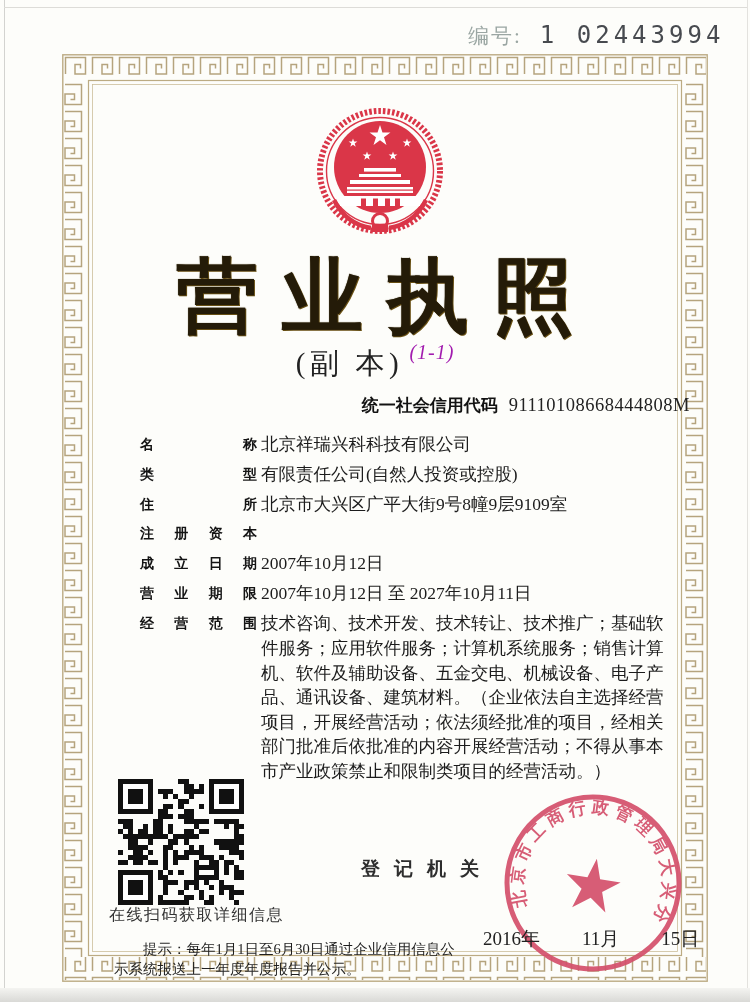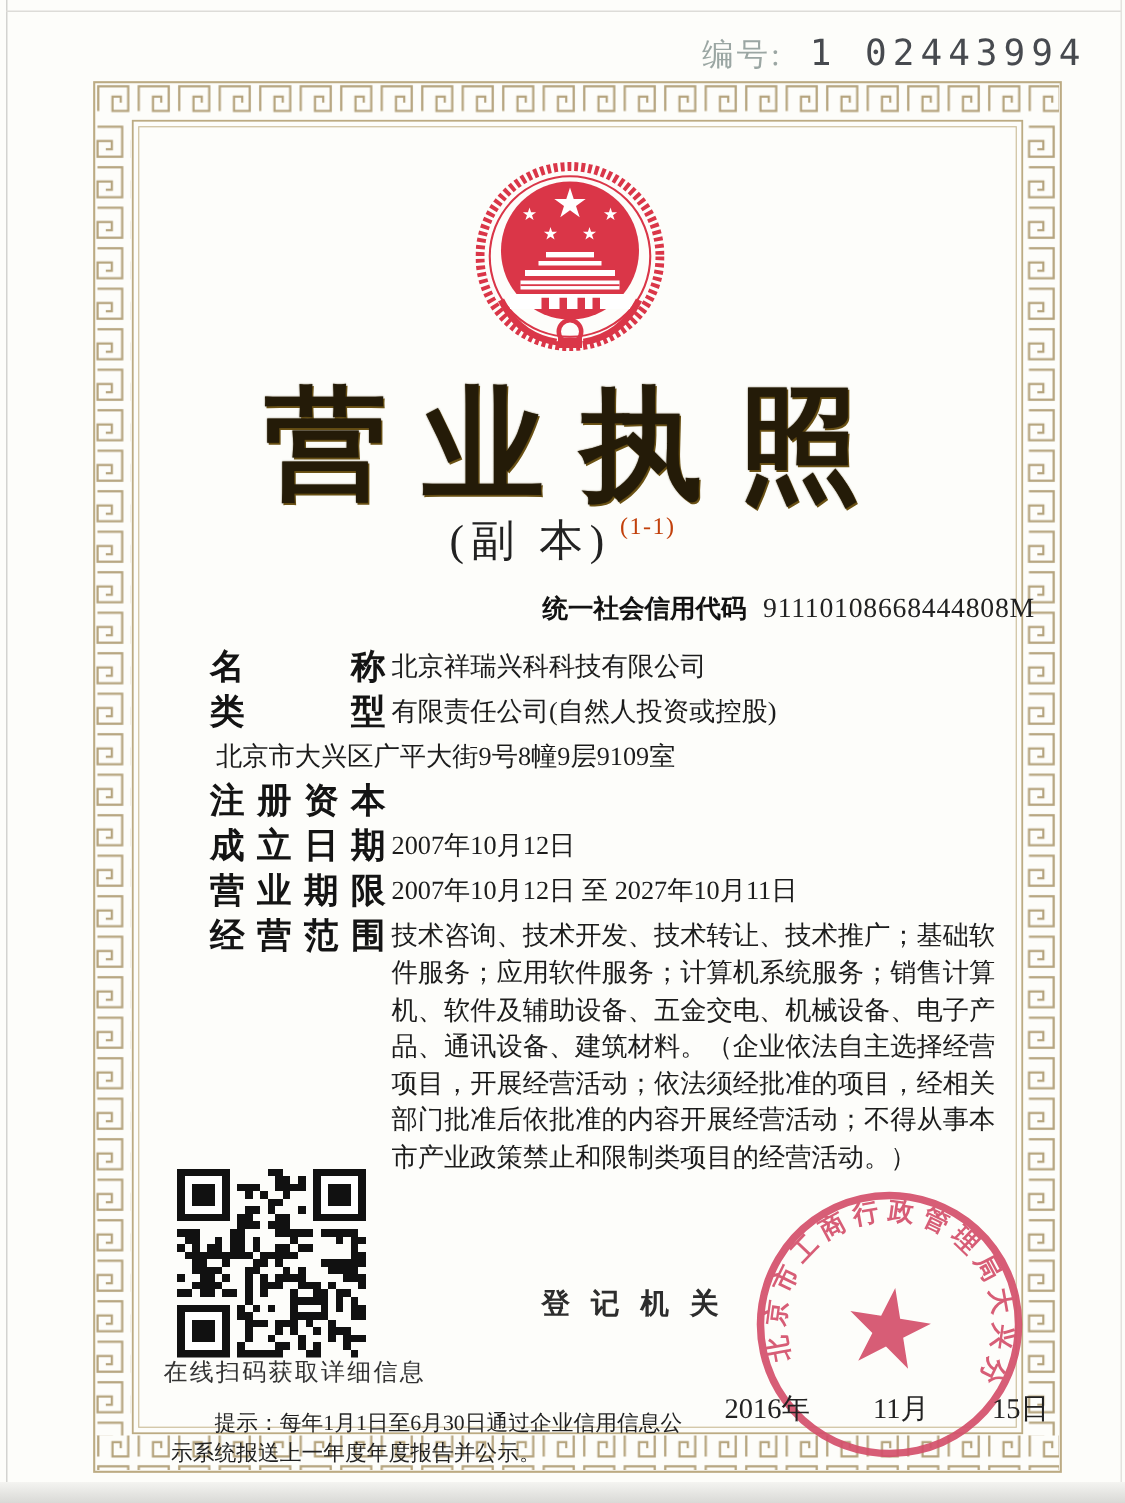--- a/index.html
+++ b/index.html
@@ -38,7 +38,7 @@
   }
   .subtitle-row{position:absolute;left:0;top:341px;width:100%;text-align:center;}
   .subtitle-row .sub{font-size:29px;color:#222;letter-spacing:0.16em;font-family:Liberation Serif, serif;}
-  .subtitle-row .copyidx{font-size:16px;color:#c2410c;vertical-align:14px;margin-left:6px;letter-spacing:1px;}
+  .subtitle-row .copyidx{font-size:20px;color:#a21caf;vertical-align:14px;margin-left:6px;letter-spacing:1px;font-style:italic;}
 
   
   .credit{position:absolute;top:394px;right:60px;white-space:nowrap;}

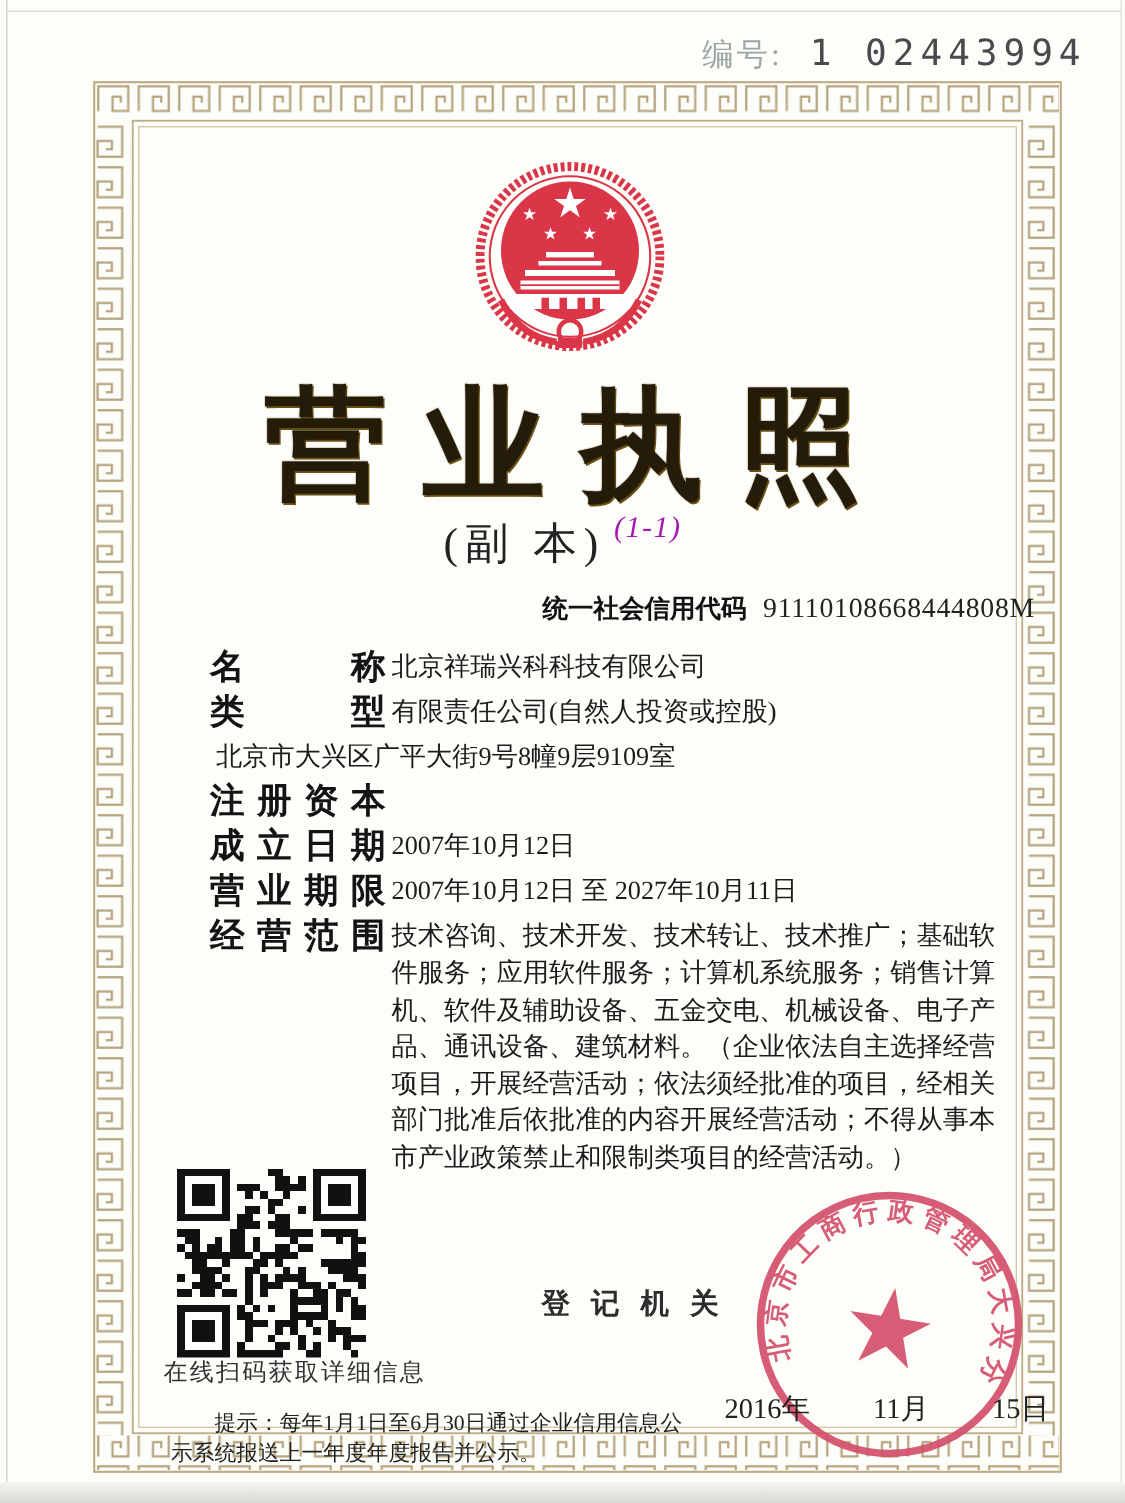--- a/index.html
+++ b/index.html
@@ -51,7 +51,7 @@
   .frow{display:flex;align-items:flex-start;}
   .frow .flabel{
     flex:0 0 117px;font-family:"Liberation Sans","DejaVu Sans",sans-serif;
-    font-weight:700;font-size:23px;color:#141414;line-height:29.8px;
+    font-weight:700;font-size:14px;color:#141414;line-height:29.8px;
     text-align:justify;text-align-last:justify;
   }
   .frow .fvalue{flex:1;margin-left:4px;font-size:17.5px;color:#1c1c1c;line-height:29.8px;}

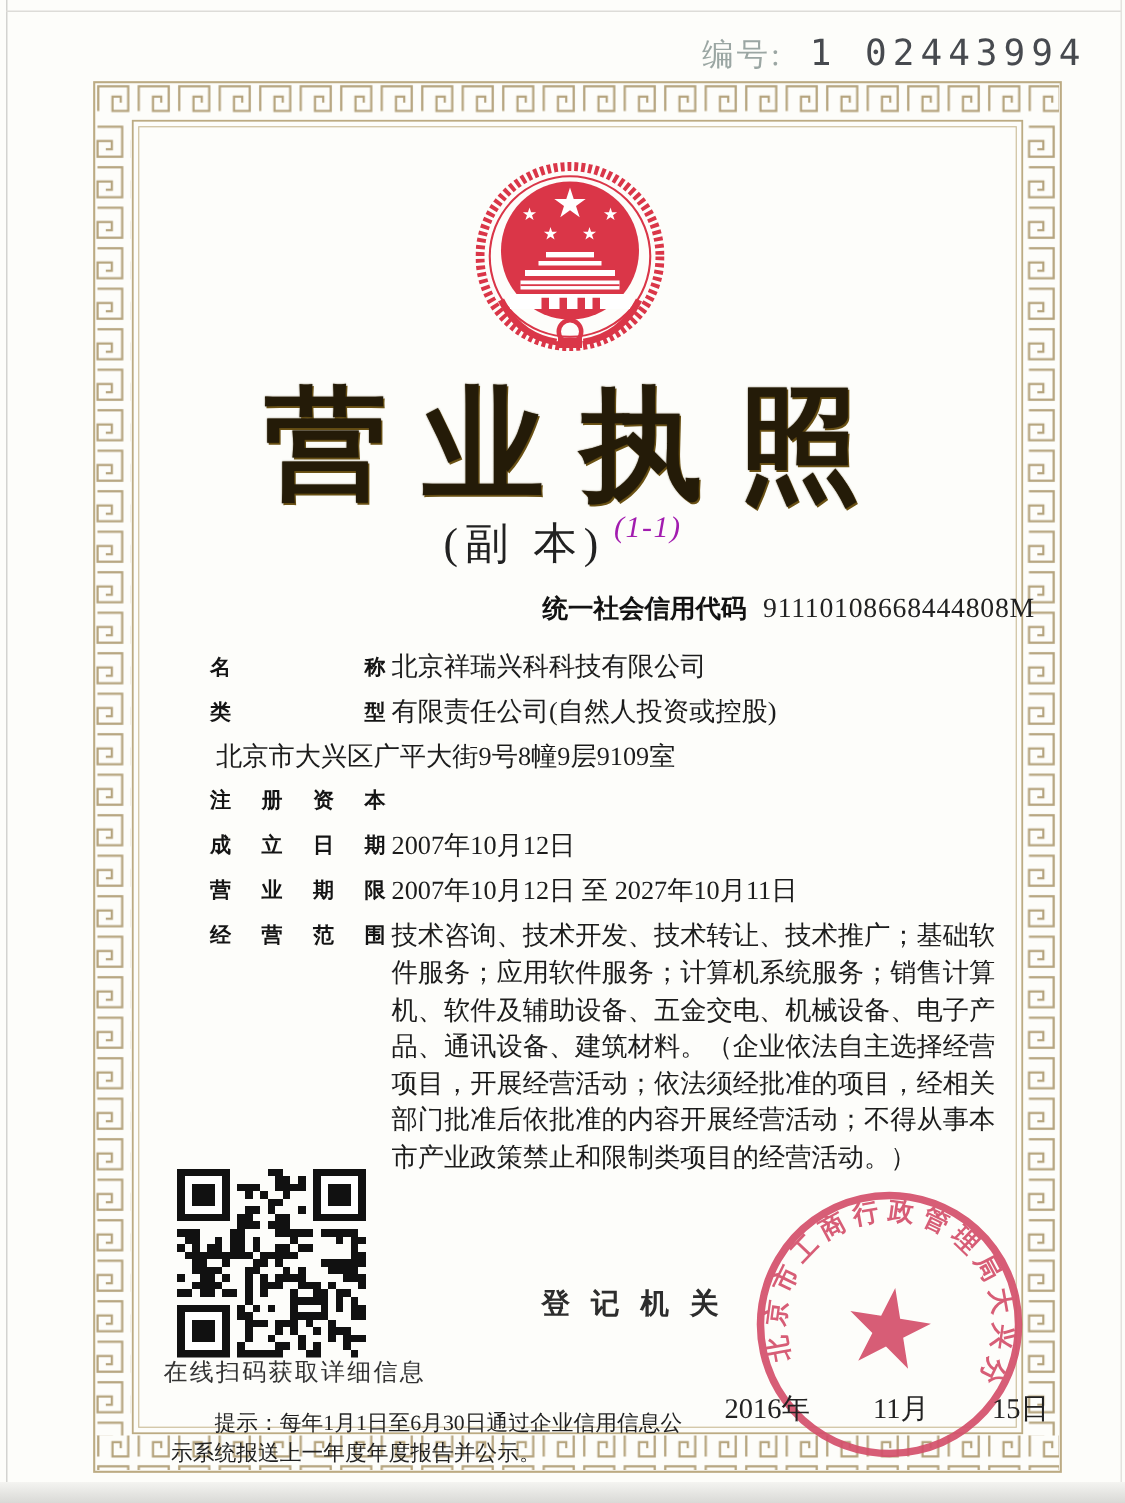--- a/index.html
+++ b/index.html
@@ -169,6 +169,7 @@
       <span class="fvalue">有限责任公司(自然人投资或控股)</span>
     </div>
     <div class="frow">
+      <span class="flabel">住所</span>
       <span class="fvalue">北京市大兴区广平大街9号8幢9层9109室</span>
     </div>
     <div class="frow">

